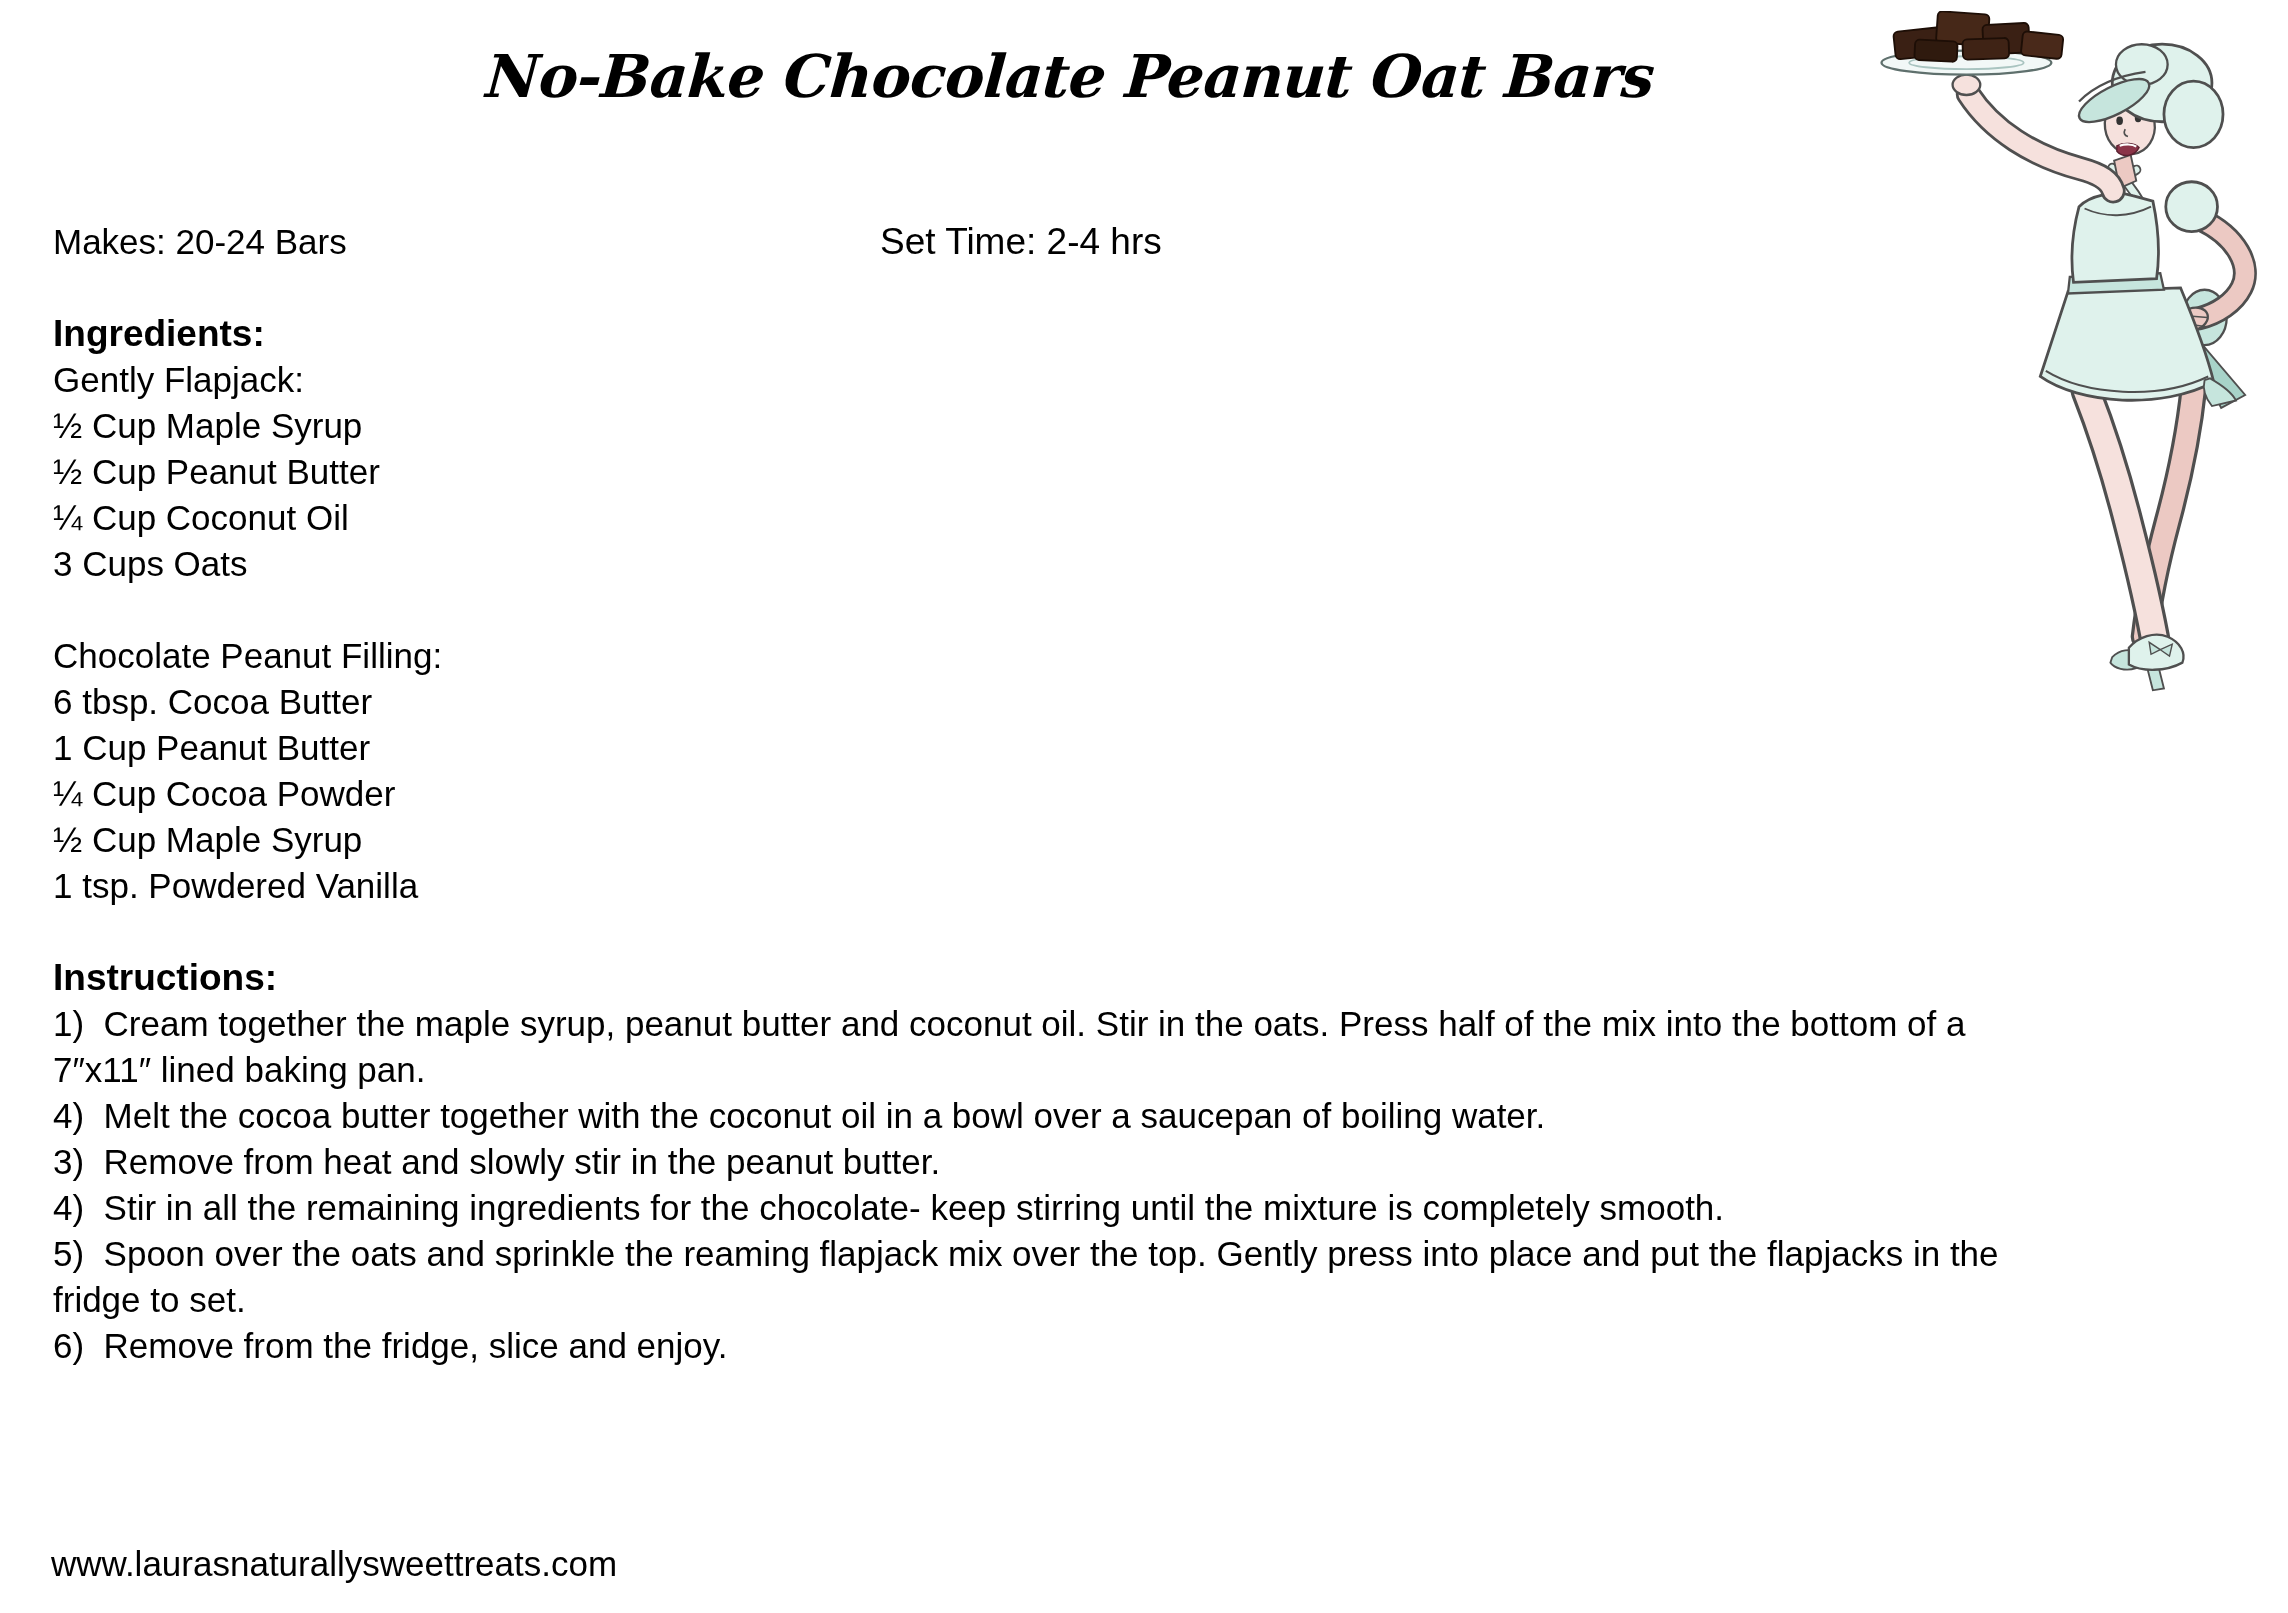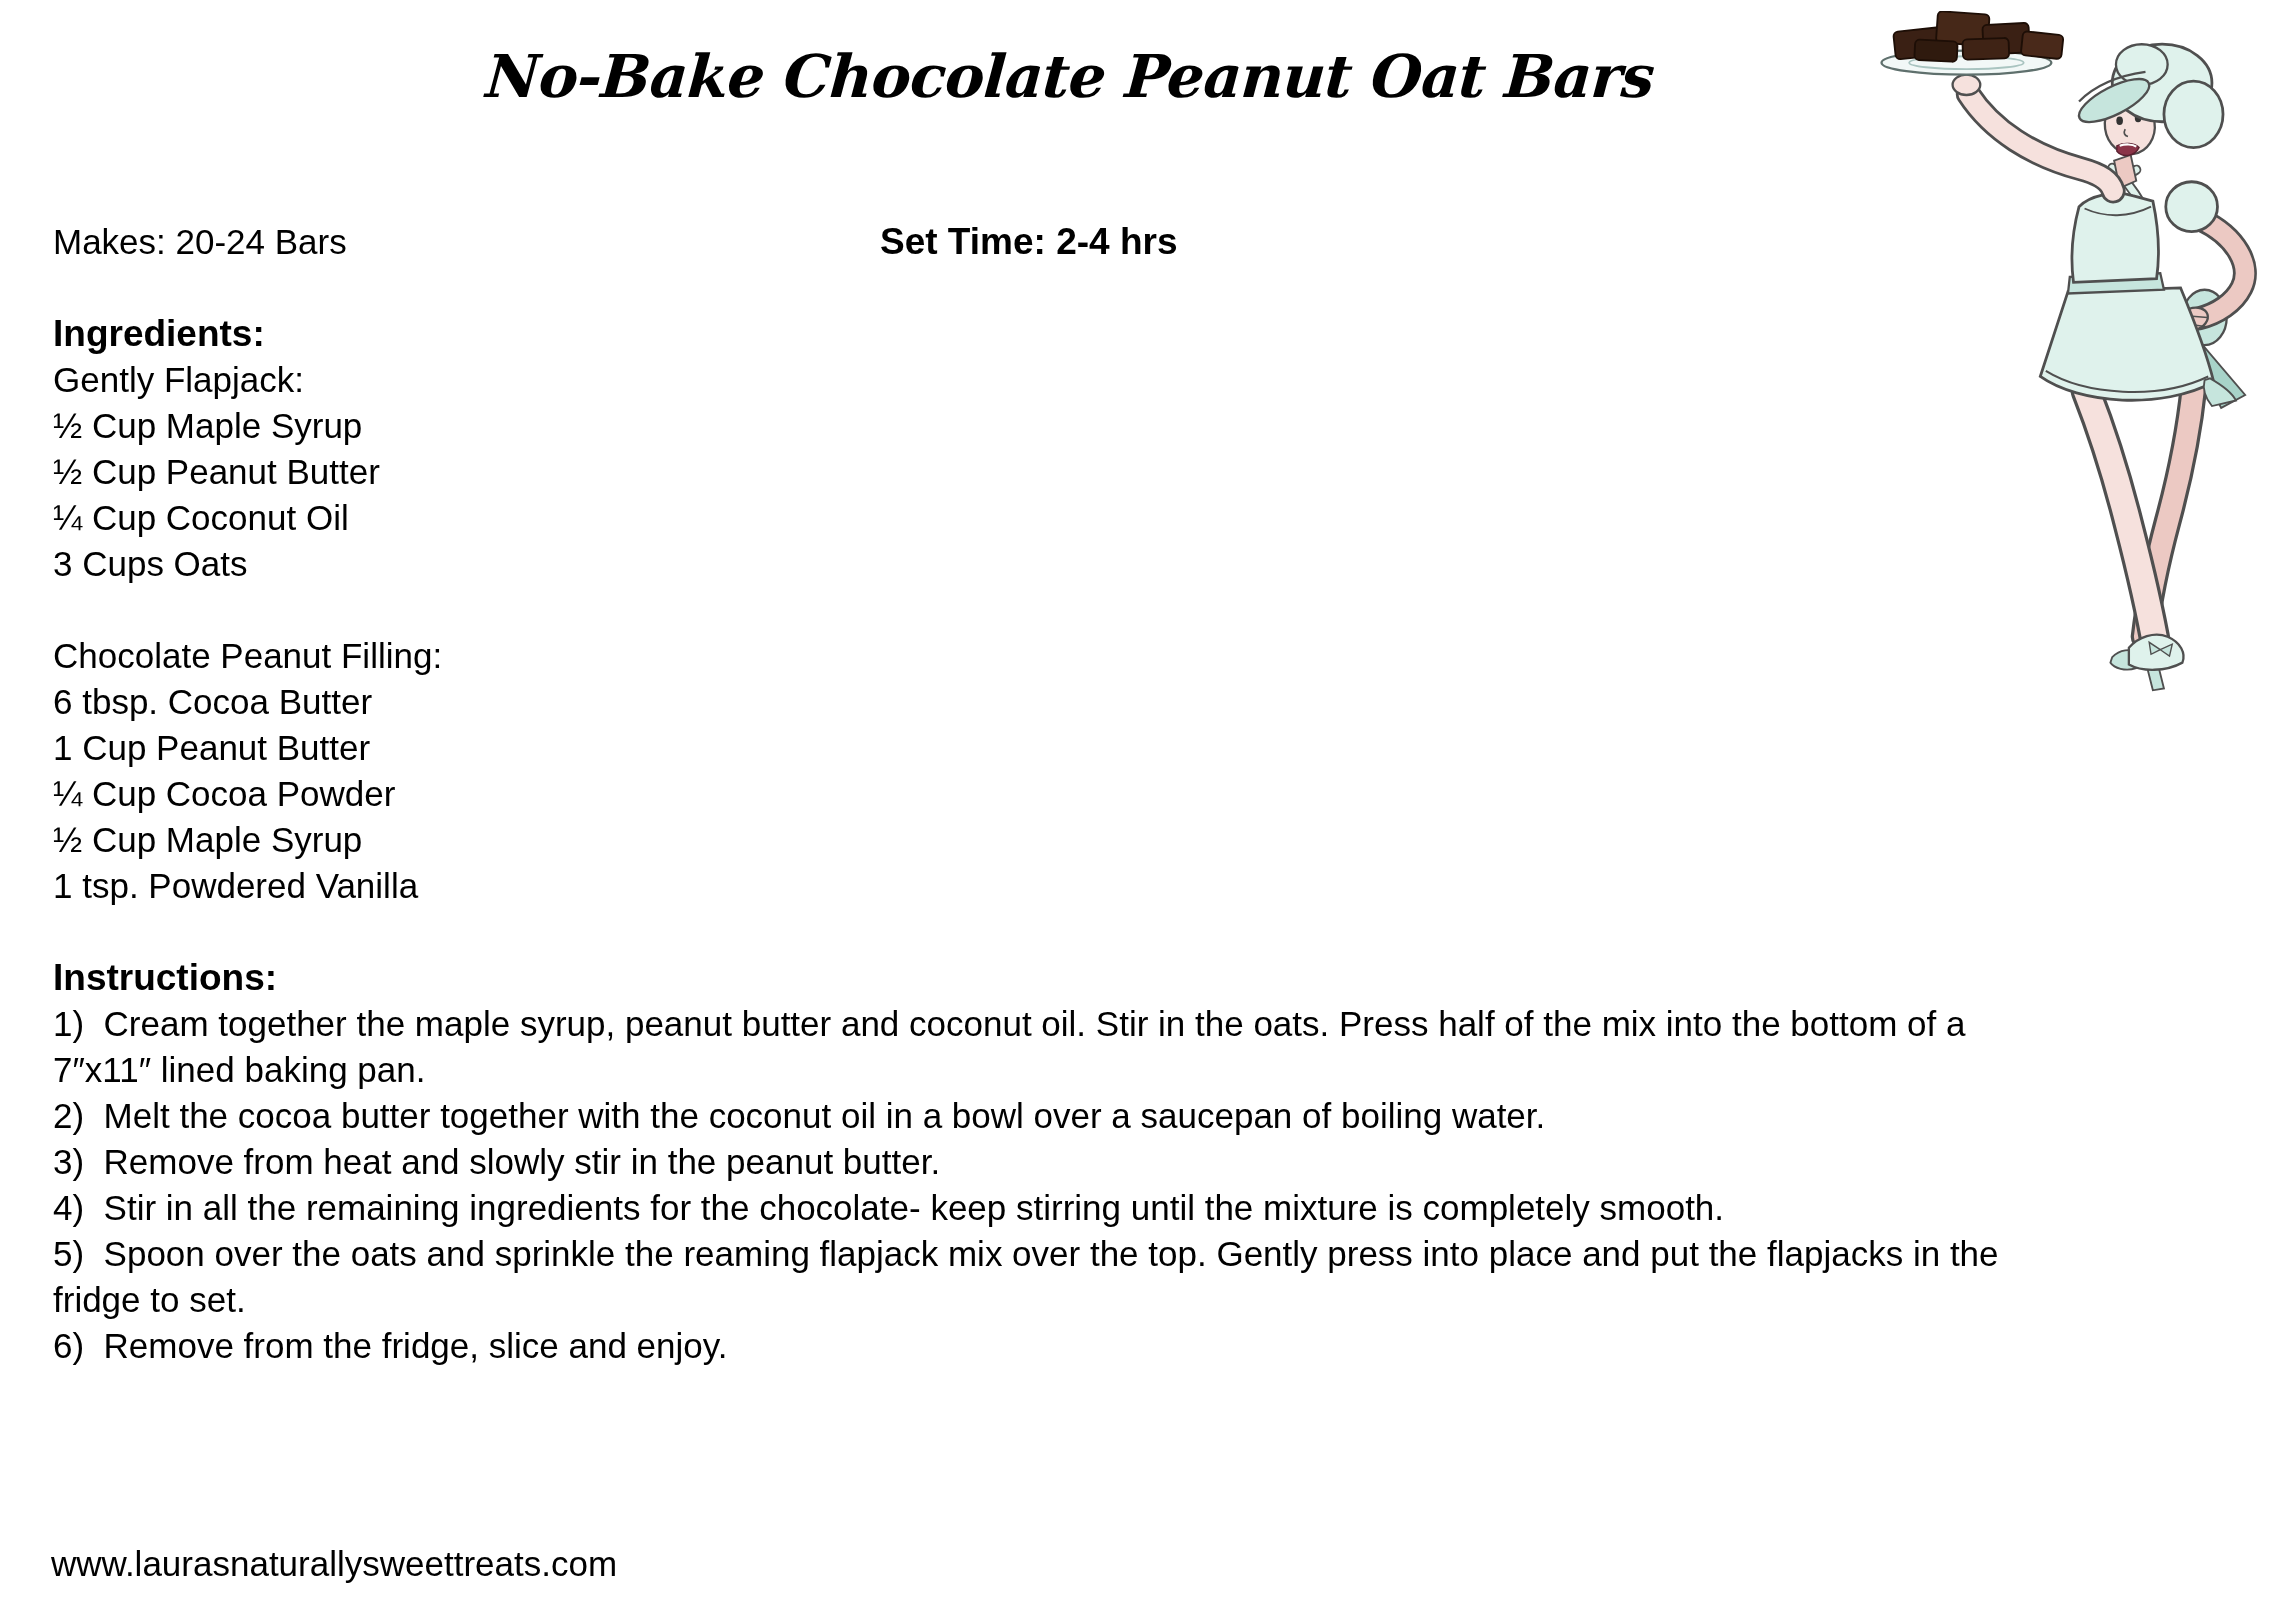--- a/index.html
+++ b/index.html
@@ -19,7 +19,7 @@
   .b{font-weight:700;font-size:37px}
   .settime{
     position:absolute;left:880px;top:219px;height:46px;line-height:46px;
-    font-weight:700;font-size:37px;white-space:pre;
+    font-weight:400;font-size:37px;white-space:pre;
   }
   .site{position:absolute;left:51px;top:1541px;font-size:35px;line-height:46px}
   .figure{position:absolute;left:1837px;top:11px;width:425px;height:683px}

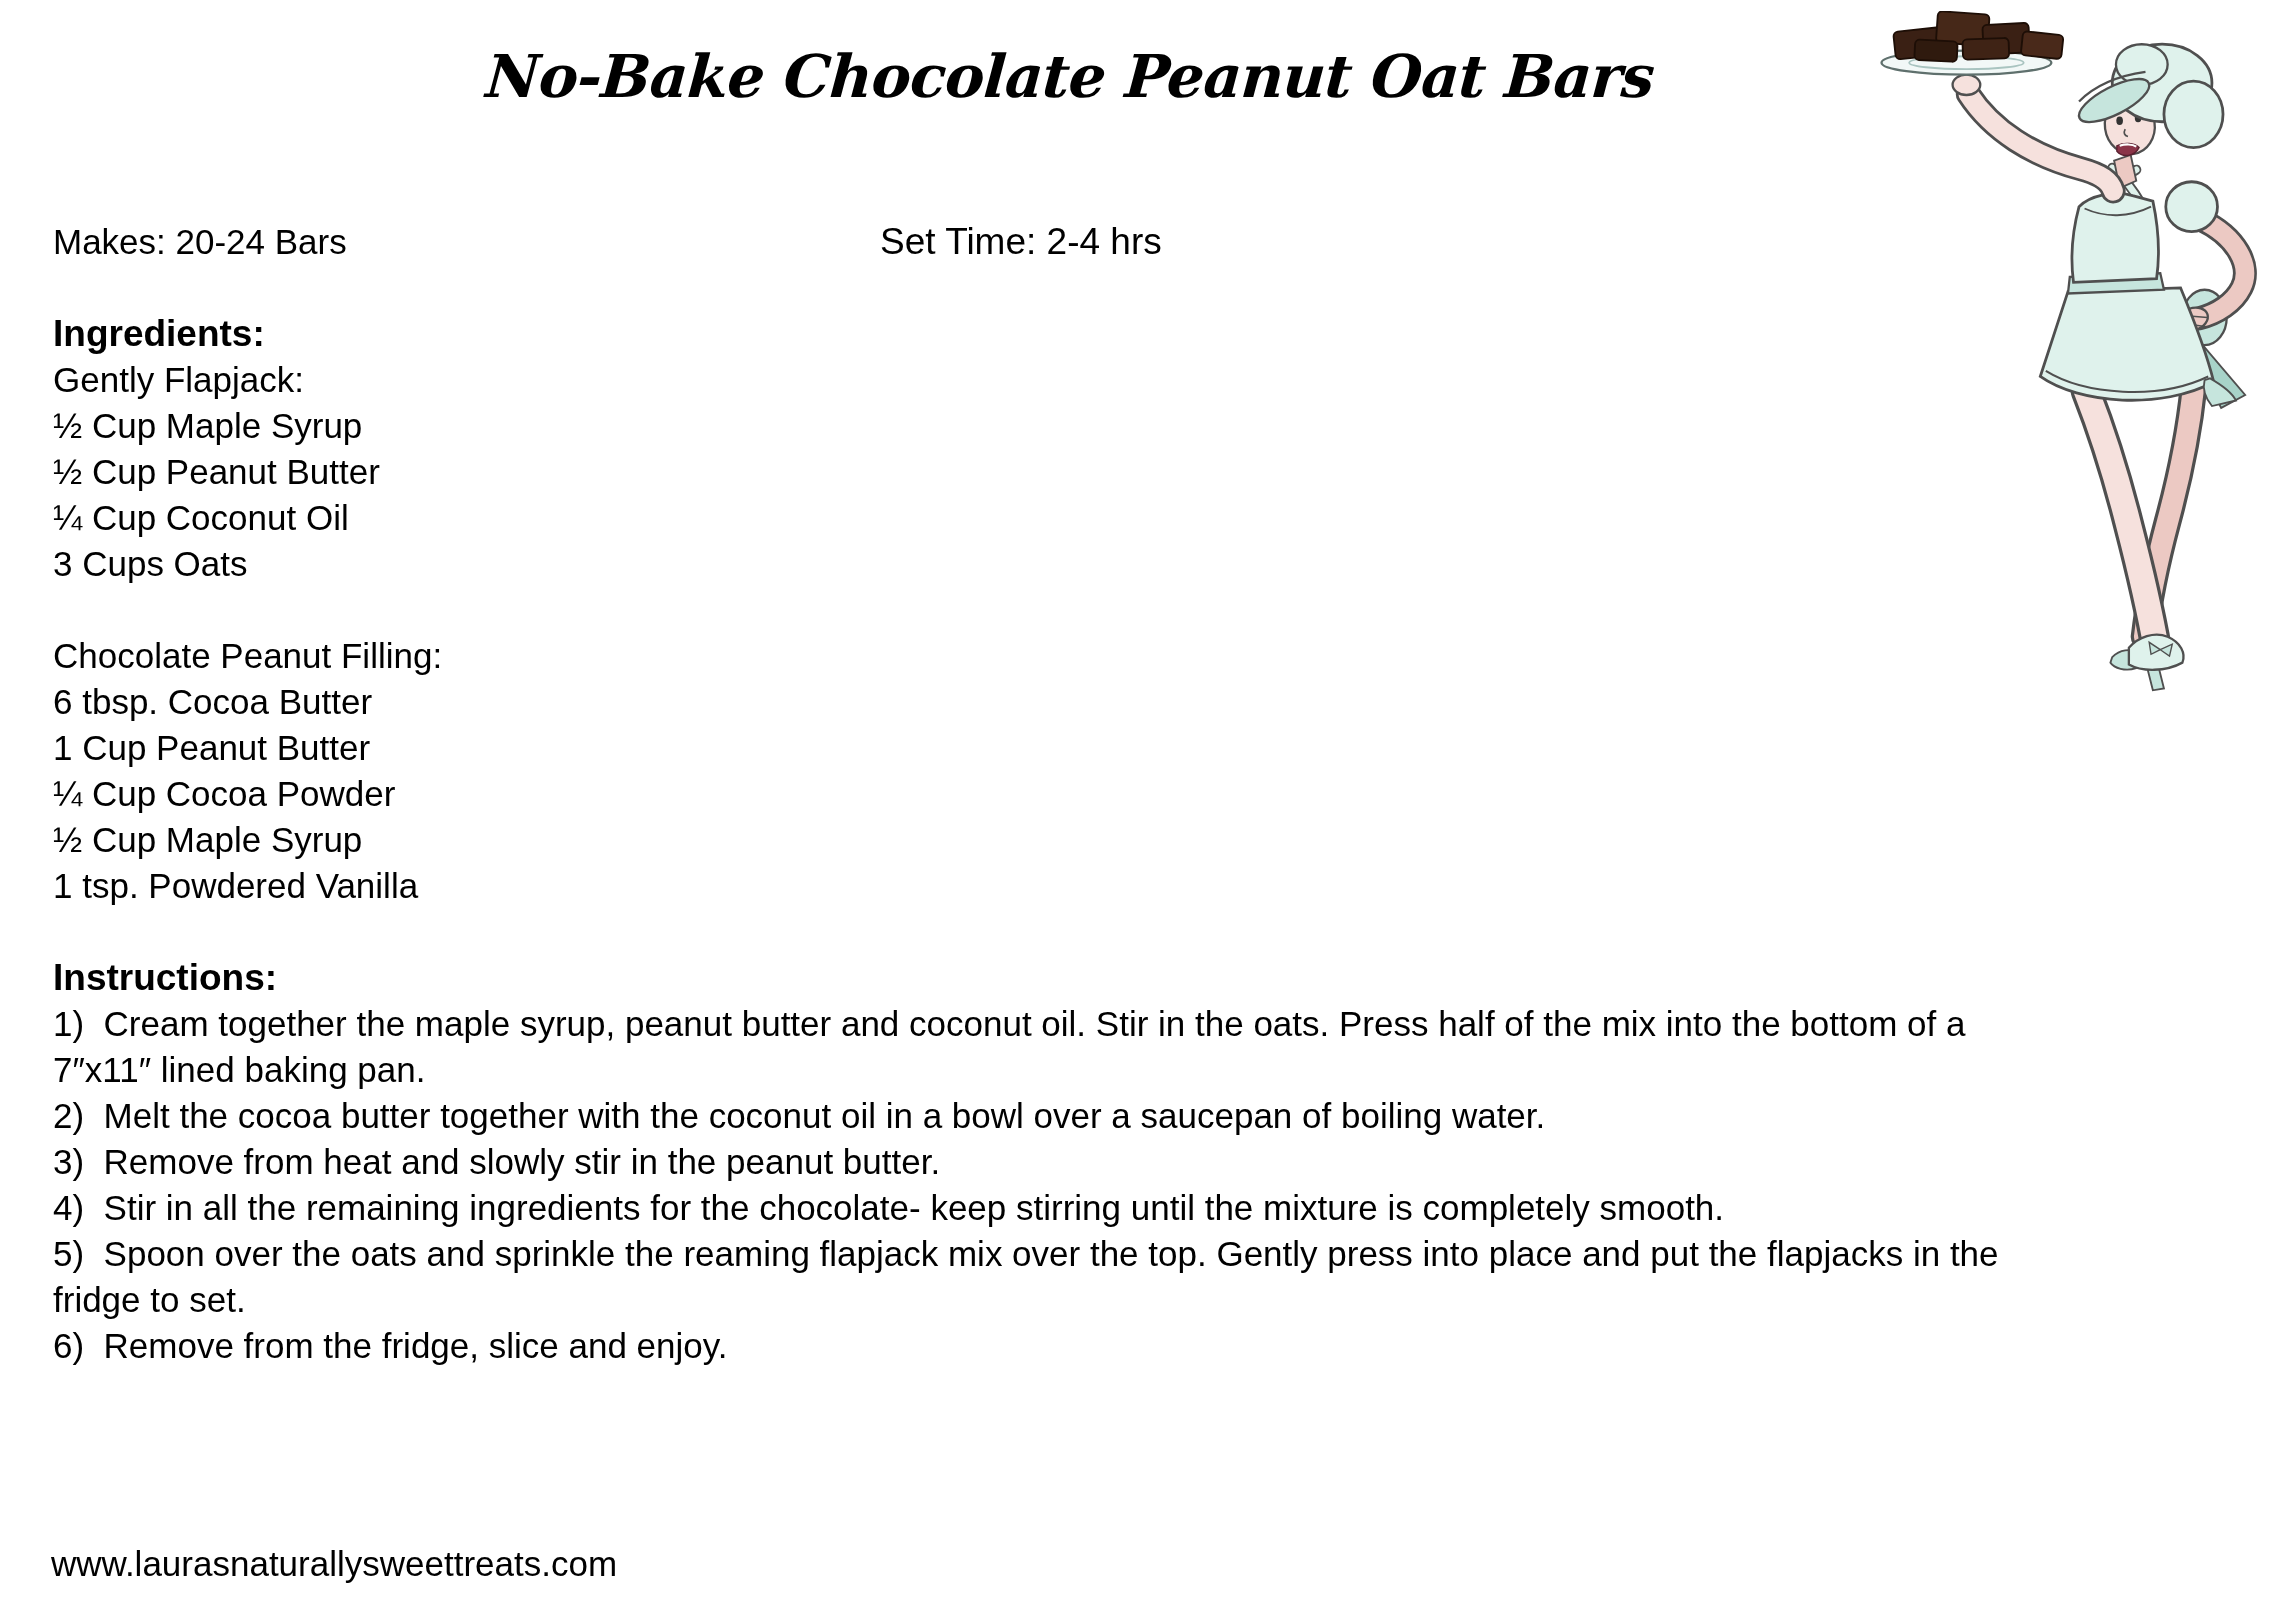--- a/index.html
+++ b/index.html
@@ -54,7 +54,7 @@
   <div class="line b">Instructions:</div>
   <div class="line">1)  Cream together the maple syrup, peanut butter and coconut oil. Stir in the oats. Press half of the mix into the bottom of a</div>
   <div class="line">7″x11″ lined baking pan.</div>
-  <div class="line">2)  Melt the cocoa butter together with the coconut oil in a bowl over a saucepan of boiling water.</div>
+  <div class="line">4)  Melt the cocoa butter together with the coconut oil in a bowl over a saucepan of boiling water.</div>
   <div class="line">3)  Remove from heat and slowly stir in the peanut butter.</div>
   <div class="line">4)  Stir in all the remaining ingredients for the chocolate- keep stirring until the mixture is completely smooth.</div>
   <div class="line">5)  Spoon over the oats and sprinkle the reaming flapjack mix over the top. Gently press into place and put the flapjacks in the</div>

